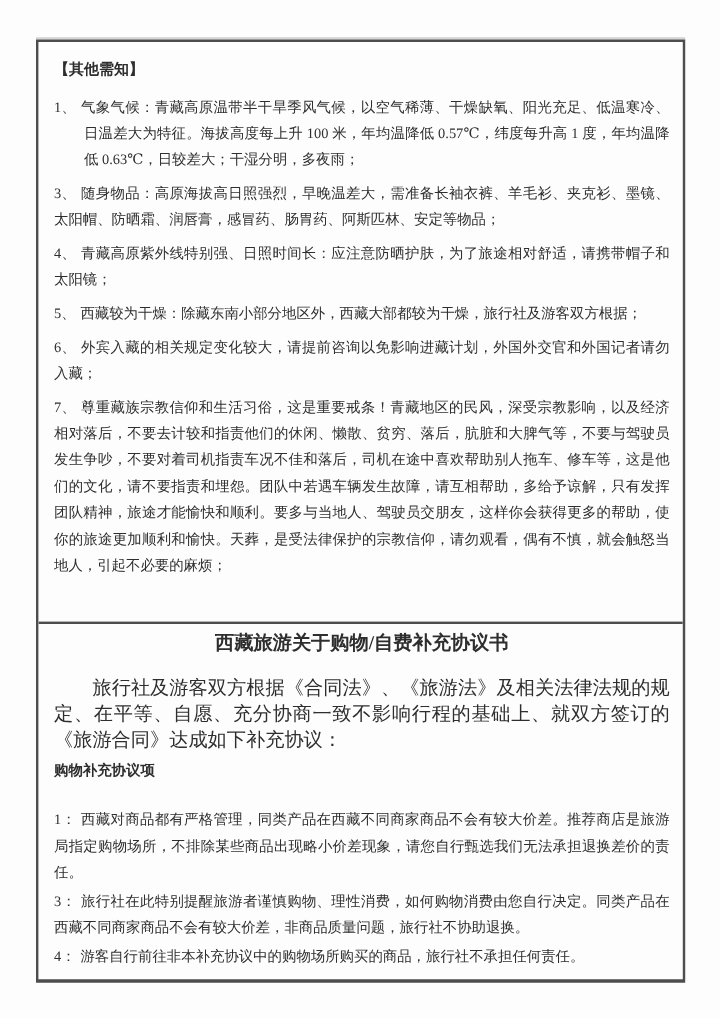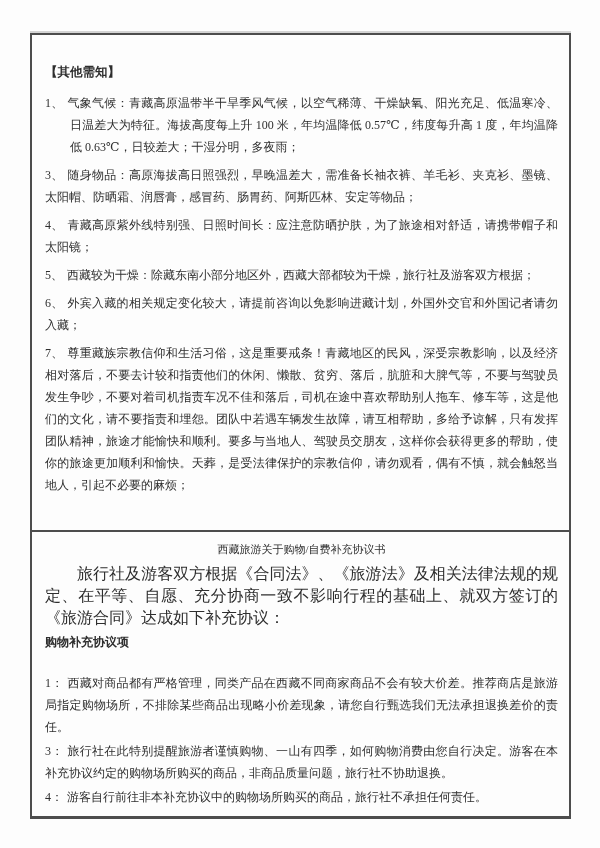--- a/index.html
+++ b/index.html
@@ -22,7 +22,7 @@
     flex-direction: column;
     overflow: hidden;
   }
-  .cell { padding: 26px 11px 4px 13px; overflow: hidden; }
+  .cell { padding: 12px 11px 4px 13px; overflow: hidden; }
   .cell-notices { flex: 1 1 auto; }
   .cell-agreement {
     flex: 0 0 auto;

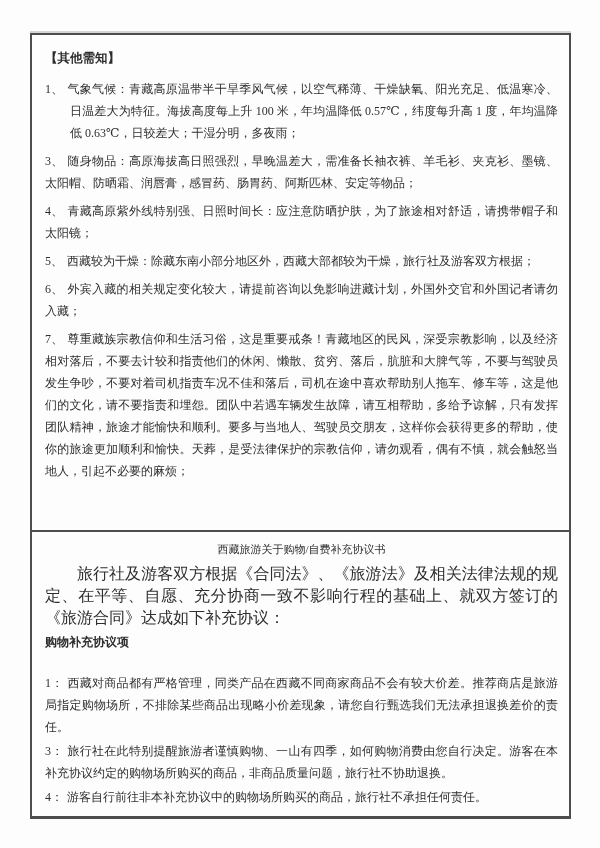--- a/index.html
+++ b/index.html
@@ -48,11 +48,11 @@
     text-indent: -25px;
   }
   .agr-title {
-    font-weight: normal;
-    font-size: 11px;
+    font-weight: bold;
+    font-size: 16px;
     line-height: 24px;
     text-align: center;
-    margin-bottom: 2px;
+    margin-bottom: 14px;
   }
   p.intro {
     font-size: 16px;

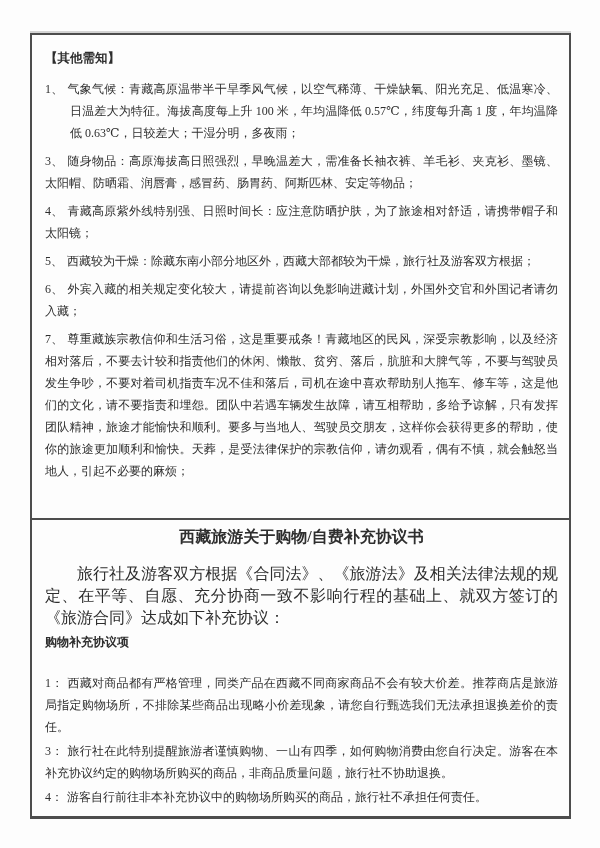--- a/index.html
+++ b/index.html
@@ -108,7 +108,7 @@
     <p class="a-item"><span class="num">1：</span><span>西藏对商品都有严格管理，同类产品在西藏不同商家商品不会有较大价差。推荐商店是旅游局指定购物场所，不排除某些商品出现略小价差现象，请您自行甄选我们无法承担退换差价的责任。</span></p>
 
 
-    <p class="a-item"><span class="num">3：</span><span>旅行社在此特别提醒旅游者谨慎购物、一山有四季，如何购物消费由您自行决定。游客在本补充协议约定的购物场所购买的商品，非商品质量问题，旅行社不协助退换。</span></p>
+    <p class="a-item"><span class="num">3：</span><span>旅行社在此特别提醒旅游者谨慎购物、理性消费，如何购物消费由您自行决定。同类产品在西藏不同商家商品不会有较大价差，非商品质量问题，旅行社不协助退换。</span></p>
 
     <p class="a-item"><span class="num">4：</span><span>游客自行前往非本补充协议中的购物场所购买的商品，旅行社不承担任何责任。</span></p>
   </div>

